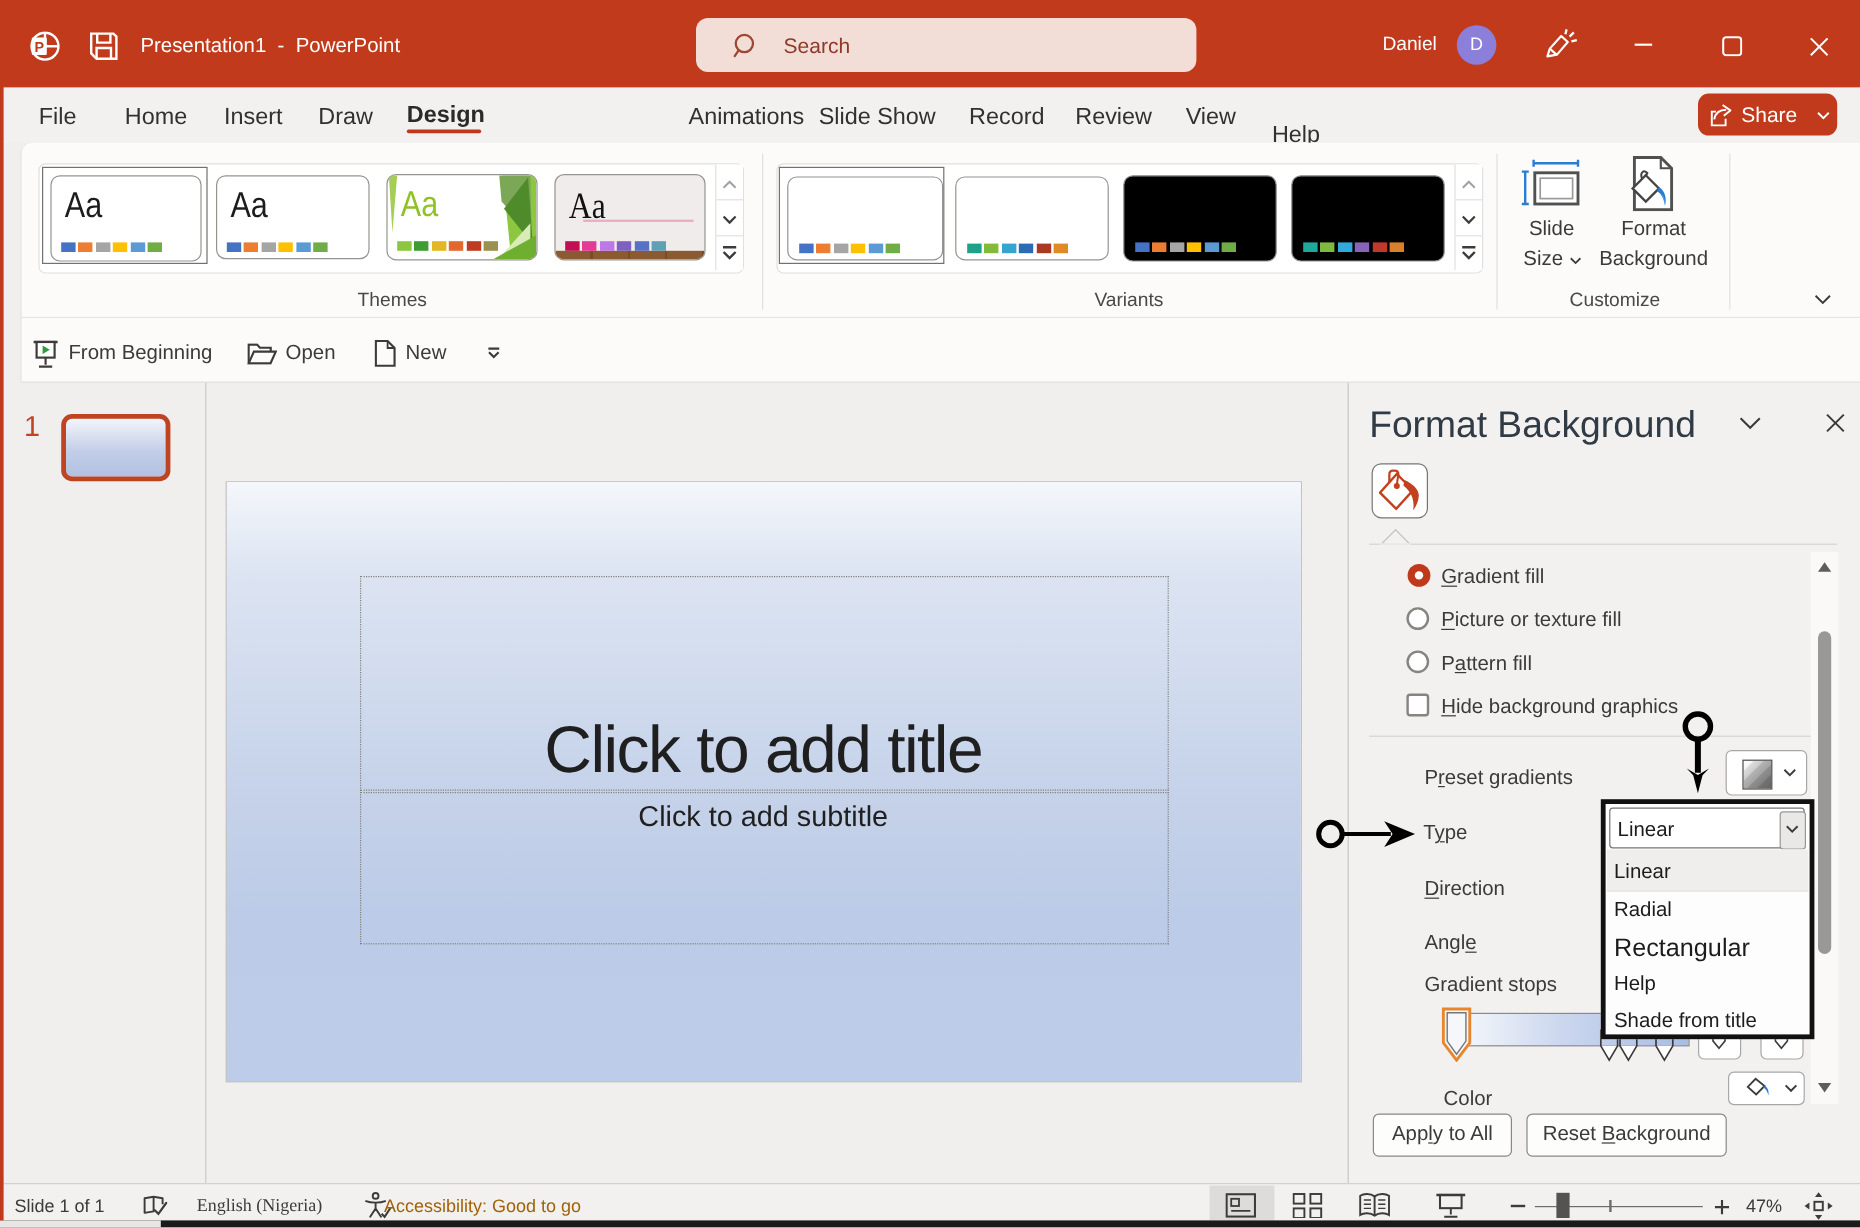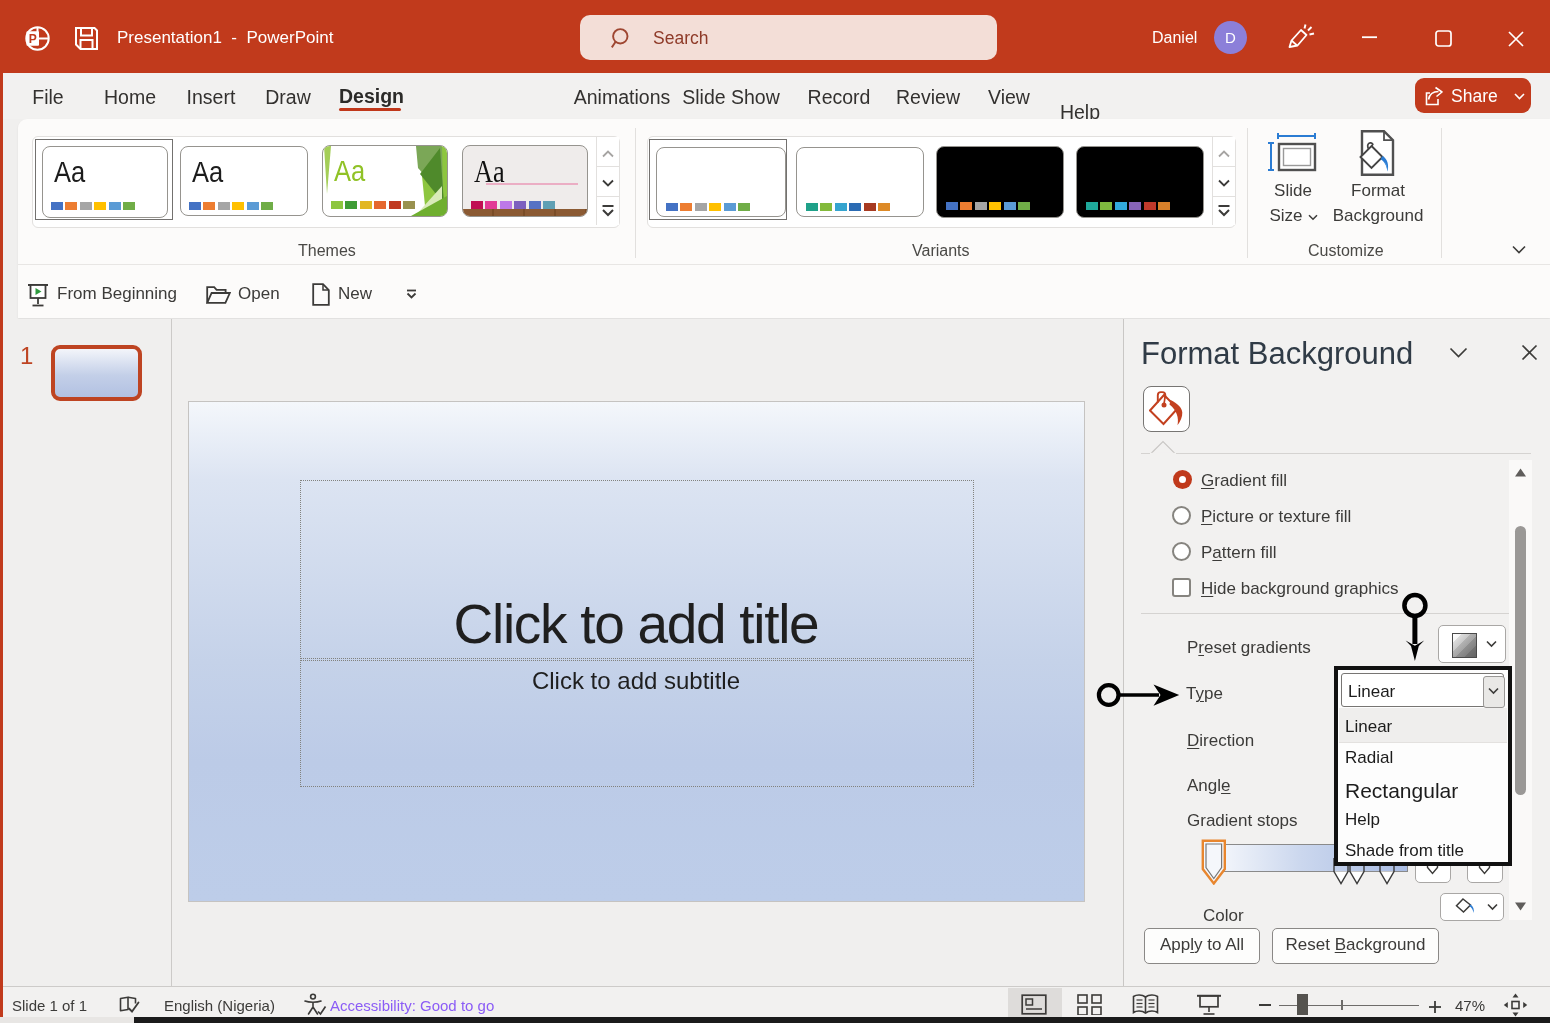--- a/index.html
+++ b/index.html
@@ -411,7 +411,7 @@
   <path d="M9 1.3 L16.5 2.5 L16.5 7.5" fill="none" stroke="#3c3b39" stroke-width="1.6" stroke-linejoin="round"></path>
   <path d="M10 12.5 L13 15.5 L19.5 6.5" fill="none" stroke="#3c3b39" stroke-width="1.8" stroke-linecap="round"></path>
 </svg>
-<div class="abs tx" style="left:164px;top:997px;font-size:15px;color:#3c3b39;">English (Nigeria)</div>
+<div class="abs tx" style="left:164px;top:997px;font-size:15px;color:#3c3b39;font-family:Liberation Serif, serif;">English (Nigeria)</div>
 
 <svg class="abs" style="left:303px;top:993px;" width="24" height="23" viewBox="0 0 24 23">
   <circle cx="10" cy="3.6" r="2.4" fill="none" stroke="#3c3b39" stroke-width="1.6"></circle>

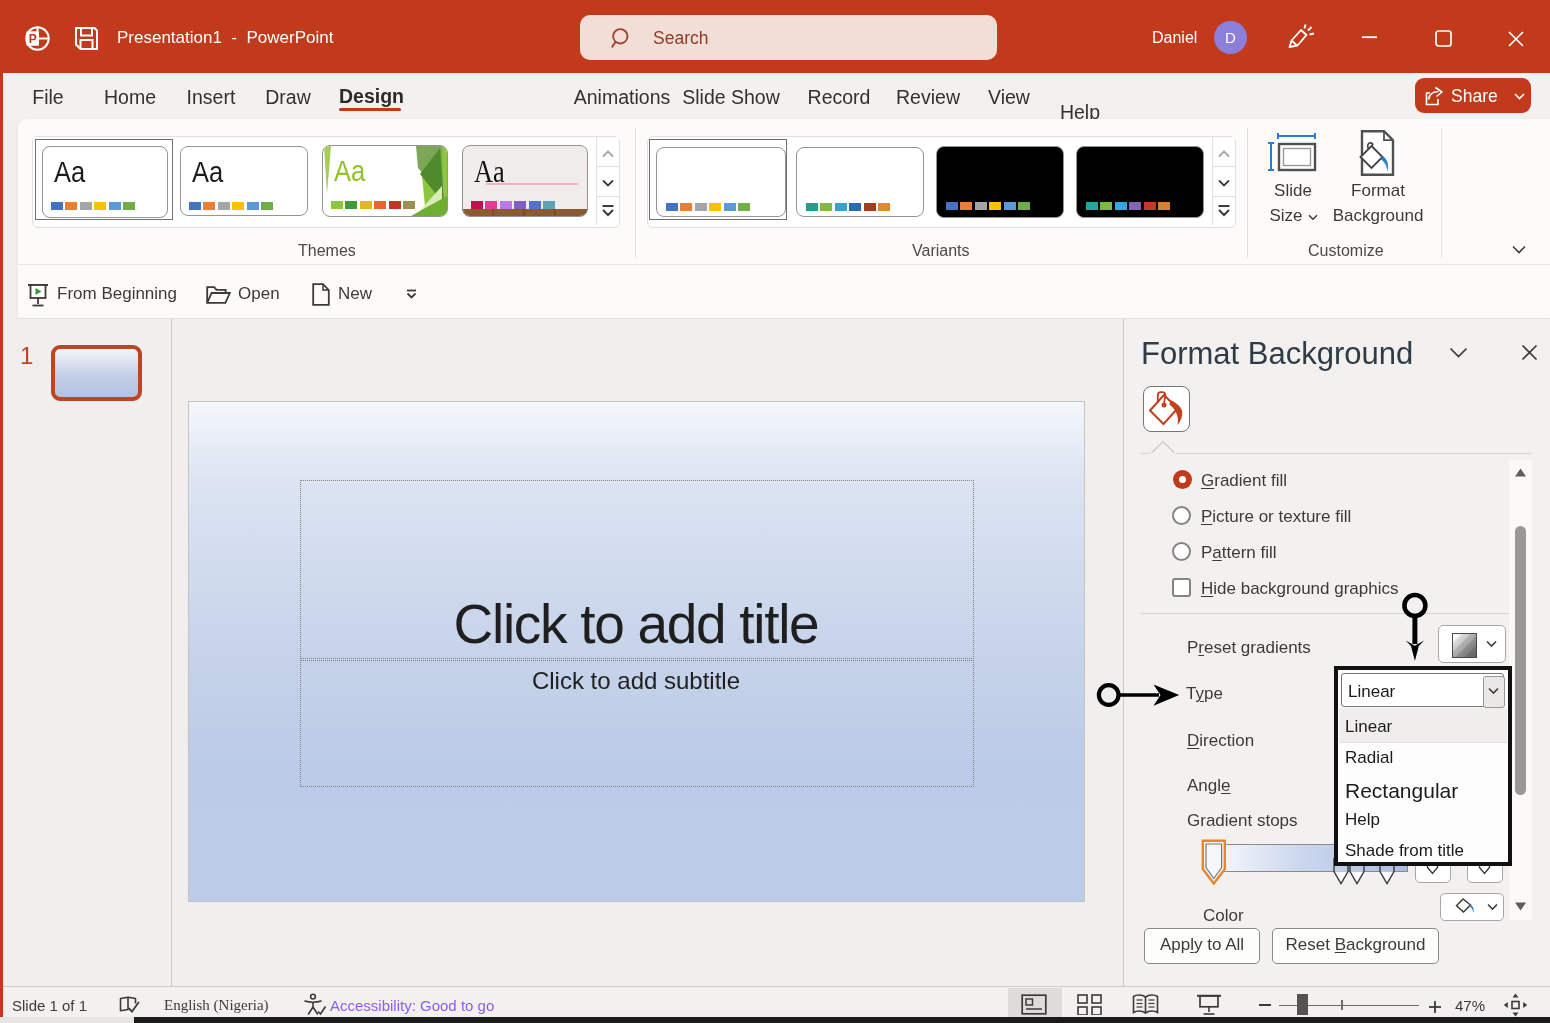--- a/index.html
+++ b/index.html
@@ -418,7 +418,7 @@
   <path d="M2 8 C6 9.6 14 9.6 18 8 M10 9.5 V14 M10 14 L5.5 21 M10 14 L14.5 21" fill="none" stroke="#3c3b39" stroke-width="1.6" stroke-linecap="round"></path>
   <path d="M15 18.5 L17.5 21 L22.5 13.5" fill="none" stroke="#3c3b39" stroke-width="1.7"></path>
 </svg>
-<div class="abs tx" style="left:330px;top:997px;font-size:15px;color:#8b5cf6;">Accessibility: Good to go</div>
+<div class="abs tx" style="left:320px;top:997px;font-size:15px;color:#a16207;">Accessibility: Good to go</div>
 
 <div class="abs" style="left:1008px;top:988px;width:54px;height:29px;background:#DEDCDA;"></div>
 <svg class="abs" style="left:1021px;top:994px;" width="26" height="21" viewBox="0 0 26 21">

